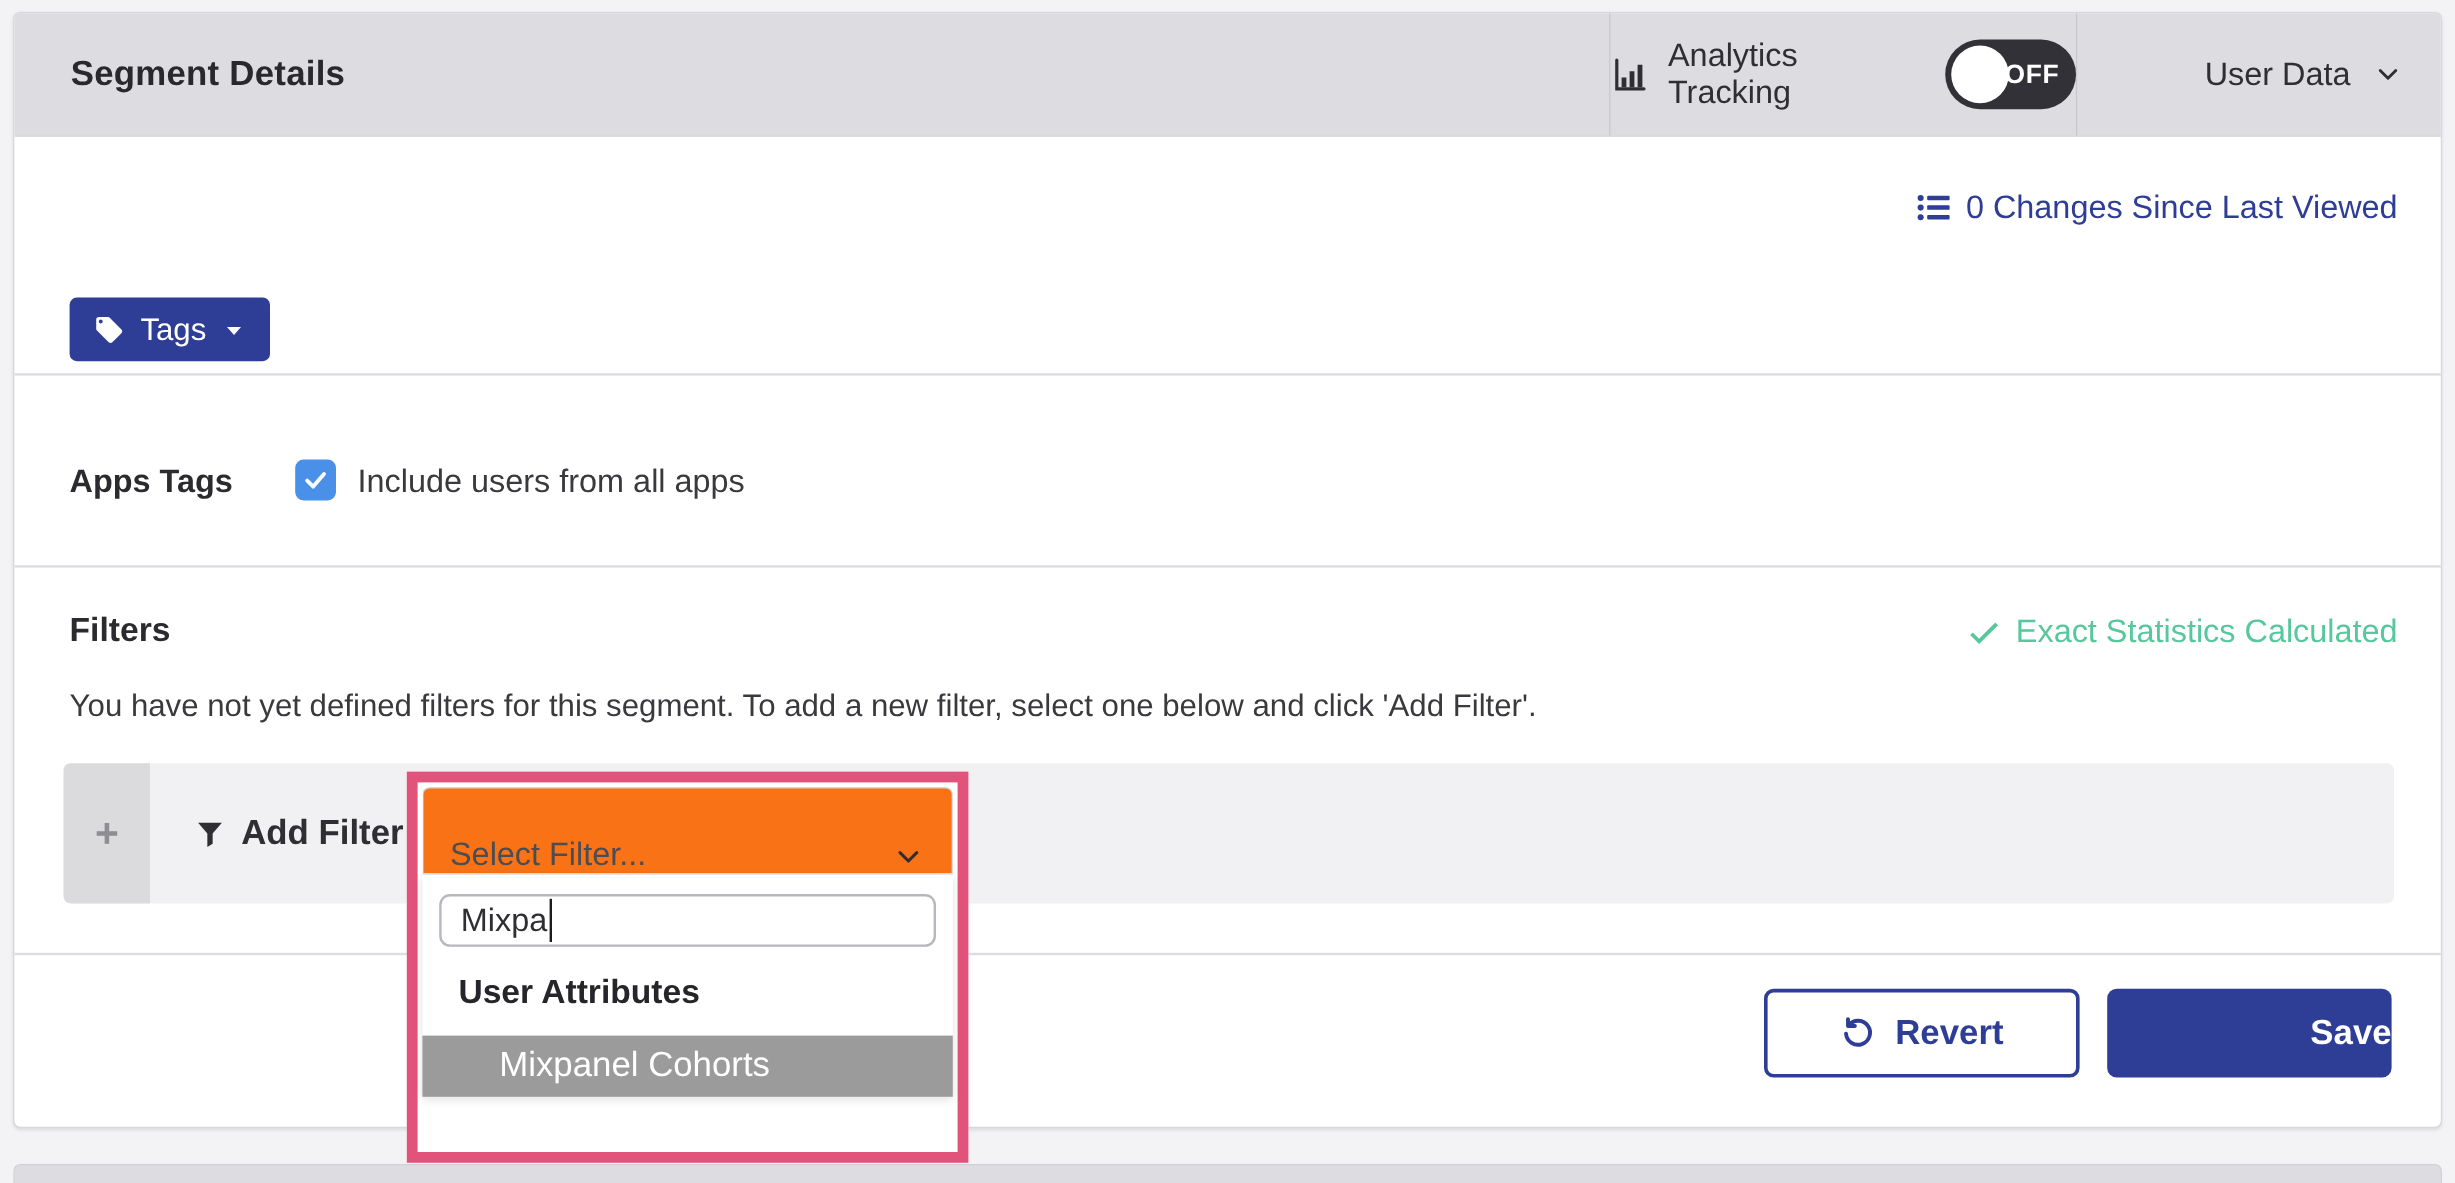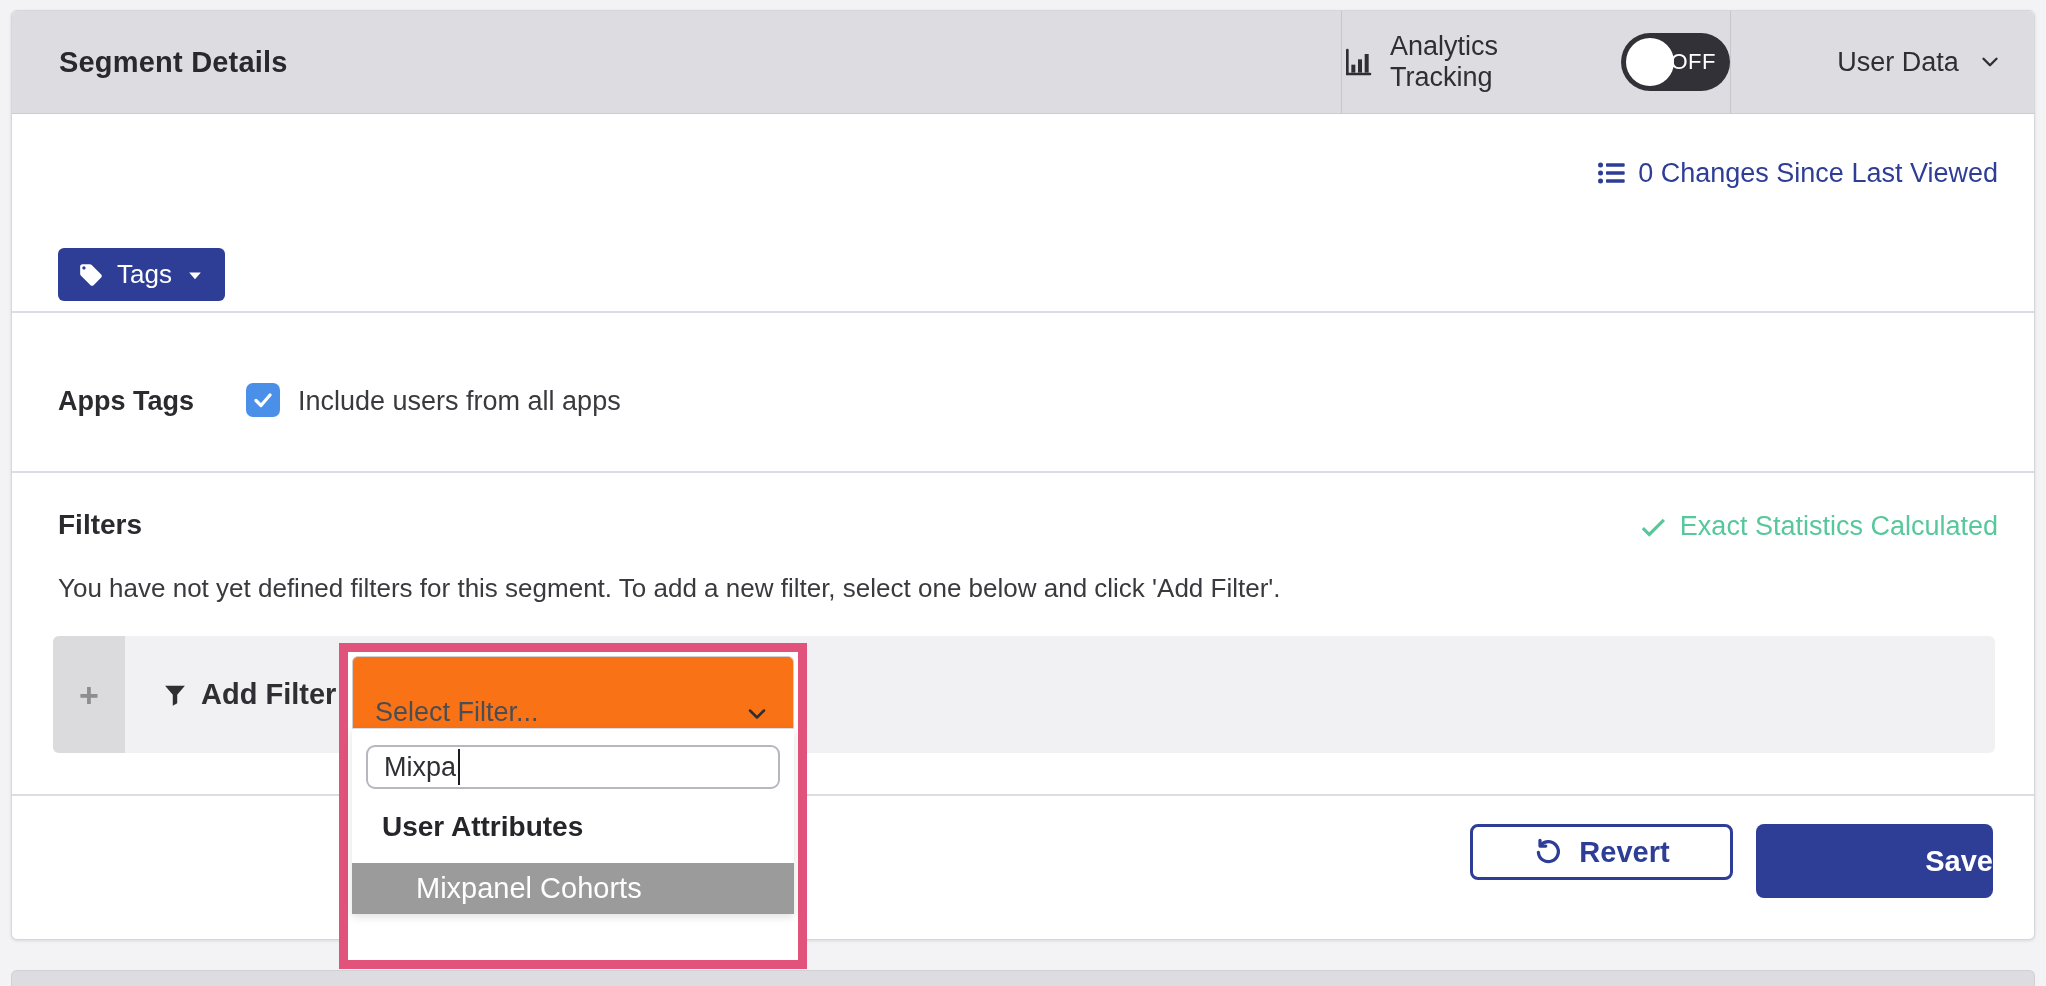--- a/index.html
+++ b/index.html
@@ -47,7 +47,7 @@
   }
   .toggle-label{
     position:absolute; right:14px; top:50%; transform:translateY(-50%);
-    color:#ffffff; font-size:22px; font-weight:400; letter-spacing:.5px;
+    color:#ffffff; font-size:22px; font-weight:700; letter-spacing:.5px;
   }
   .userdata-block{
     position:absolute; left:1794px; top:0; right:0; height:100%;

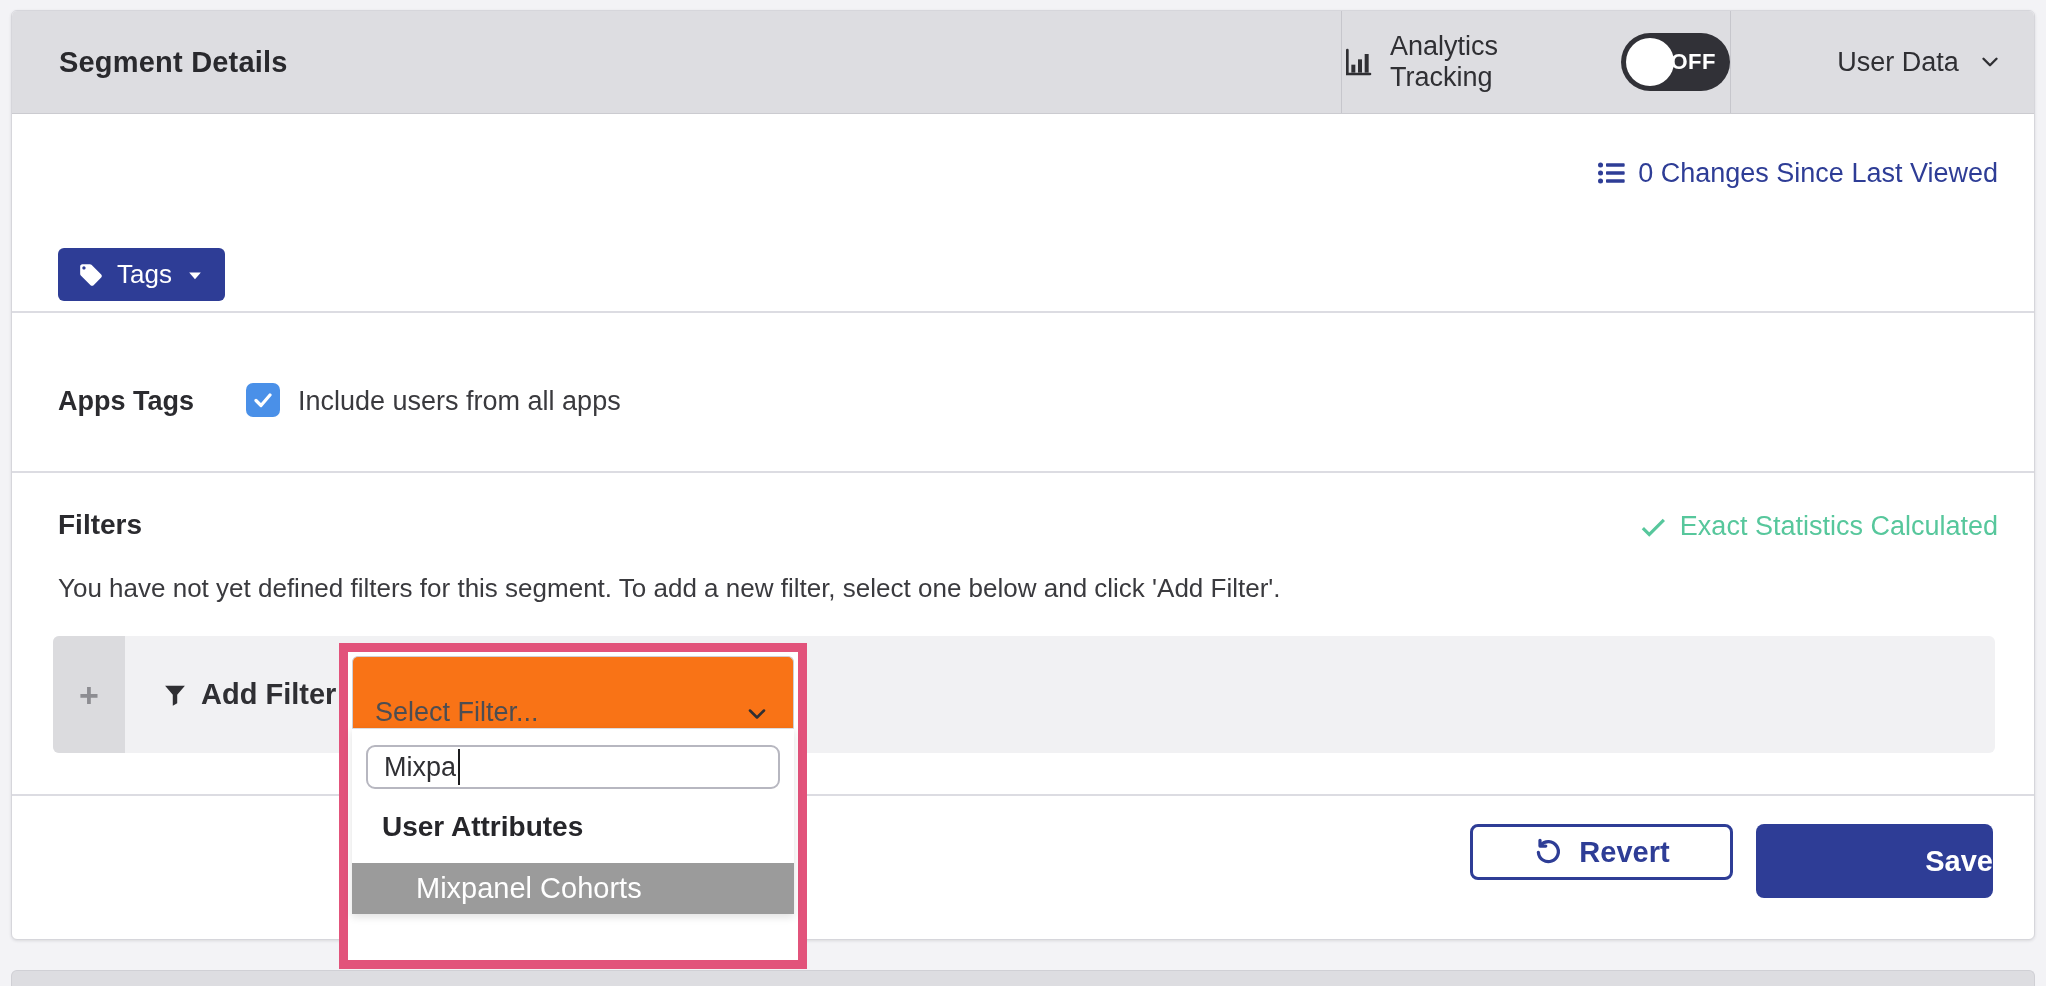--- a/index.html
+++ b/index.html
@@ -141,7 +141,7 @@
   }
   
   .revert-button{
-    position:absolute; left:1458px; top:813px; width:263px; height:56px;
+    position:absolute; left:1458px; top:813px; width:263px; height:74px;
     background:#ffffff; border:3px solid var(--blue); border-radius:8px;
     color:var(--blue); font-size:29px; font-weight:600;
     display:flex; align-items:center; justify-content:center; gap:16px;

